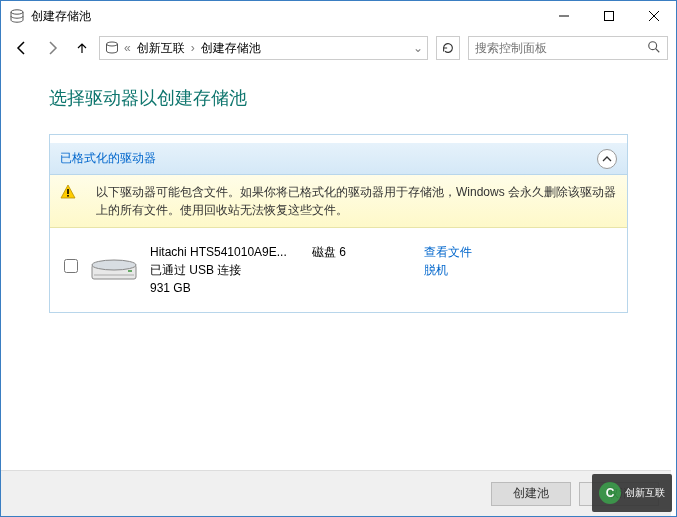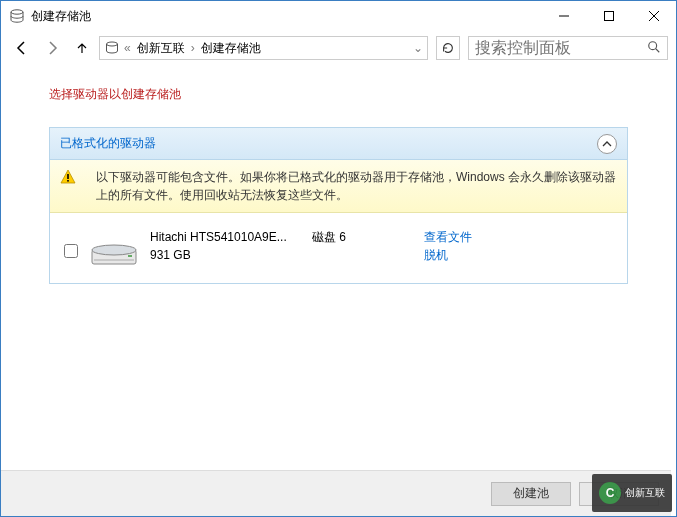--- a/index.html
+++ b/index.html
@@ -22,7 +22,7 @@
 .breadcrumb .sep { color:#808080; }
 .refresh { width:24px; height:24px; border:1px solid #ccc; display:flex; align-items:center; justify-content:center; margin-right:4px; }
 .searchbox { width: 200px; height:24px; border:1px solid #ccc; display:flex; align-items:center; padding:0 6px; color:#888; justify-content:space-between; }
-.searchbox input { border:none; outline:none; width: 160px; color:#888; font-size:16px; }
+.searchbox input { border:none; outline:none; width: 160px; color:#888; font-size:12px; }
 .searchbox .sicon { color:#555; }
 
 .content { position:absolute; top:65px; left:0; right:0; bottom:46px; padding: 20px 48px 10px 48px; }

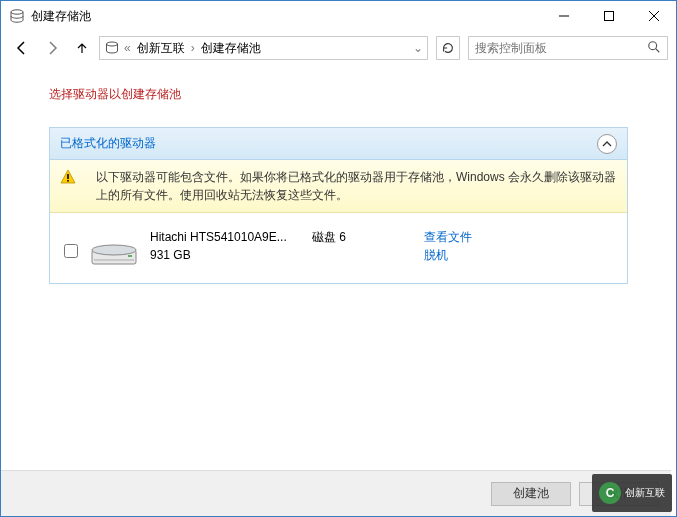--- a/index.html
+++ b/index.html
@@ -26,7 +26,7 @@
 .searchbox .sicon { color:#555; }
 
 .content { position:absolute; top:65px; left:0; right:0; bottom:46px; padding: 20px 48px 10px 48px; }
-.heading { color:#b91c1c; font-size:12px; margin-bottom: 24px; }
+.heading { color:#0f766e; font-size:18px; margin-bottom: 24px; }
 
 .panel { border: 1px solid #b8d6eb; }
 .panel-header { background: linear-gradient(#e6f2fb, #d4e8f7); height: 32px; display:flex; align-items:center; justify-content:space-between; padding: 0 10px; color:#0066cc; font-size:13px; border-bottom:1px solid #b8d6eb; }

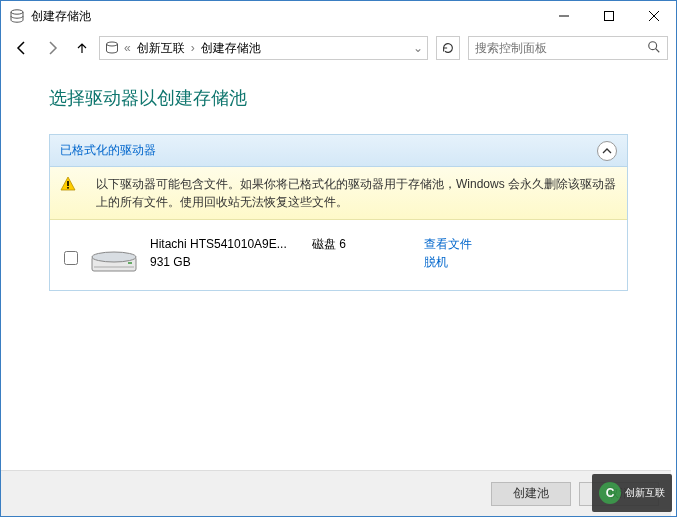--- a/index.html
+++ b/index.html
@@ -29,7 +29,7 @@
 .heading { color:#0f766e; font-size:18px; margin-bottom: 24px; }
 
 .panel { border: 1px solid #b8d6eb; }
-.panel-header { background: linear-gradient(#e6f2fb, #d4e8f7); height: 32px; display:flex; align-items:center; justify-content:space-between; padding: 0 10px; color:#0066cc; font-size:13px; border-bottom:1px solid #b8d6eb; }
+.panel-header { background: linear-gradient(#e6f2fb, #d4e8f7); height: 32px; display:flex; align-items:center; justify-content:space-between; padding: 0 10px; color:#0066cc; font-size:13px; border-bottom:1px solid #b8d6eb;margin-top:8px; }
 .collapse-btn { width:20px; height:20px; border:1px solid #999; border-radius:50%; display:flex; align-items:center; justify-content:center; background:#fff; }
 .collapse-btn svg { width:10px; height:10px; }
 

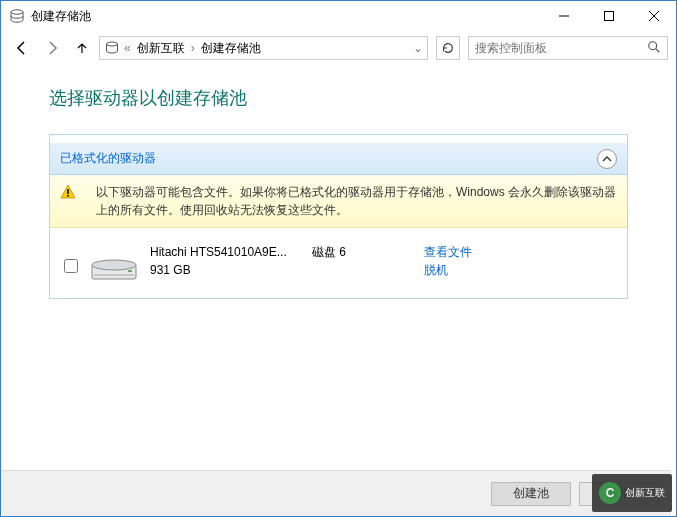--- a/index.html
+++ b/index.html
@@ -166,6 +166,7 @@
       </span>
       <div class="col1">
         <div style="font-weight:400;">Hitachi HTS541010A9E...</div>
+        <div>已通过 USB 连接</div>
         <div>931 GB</div>
       </div>
       <div class="col2">

